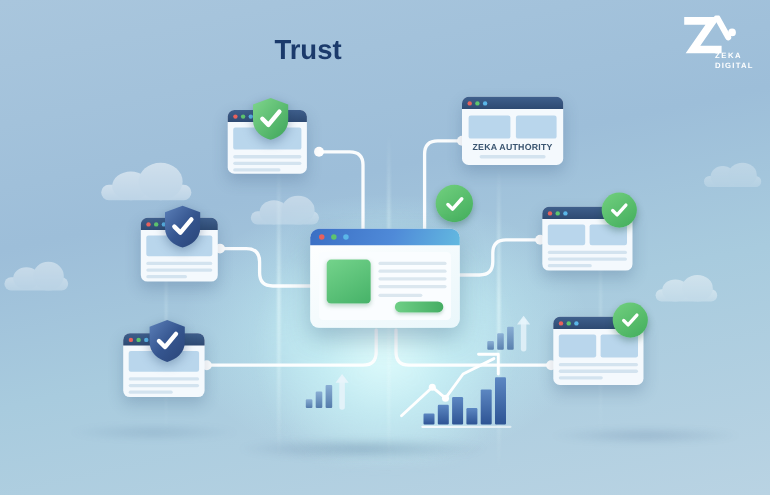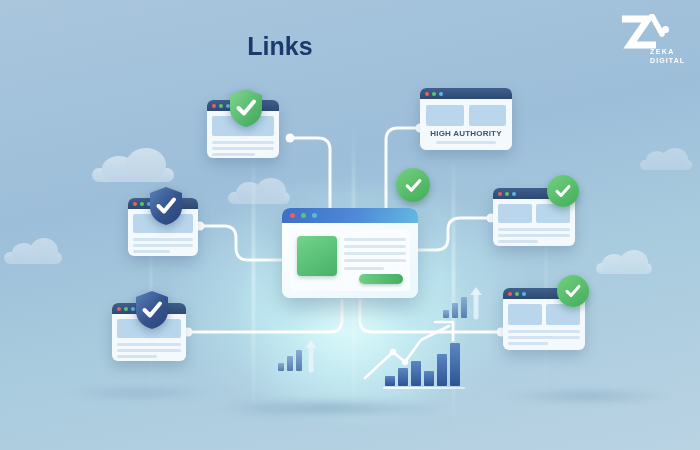--- a/index.html
+++ b/index.html
@@ -383,7 +383,7 @@
   </div>
 
   <div class="title-wrap">
-    <div class="title-2">Links</div>
+    <div class="title-2">Trust</div>
   </div>
 
   <div class="logo">

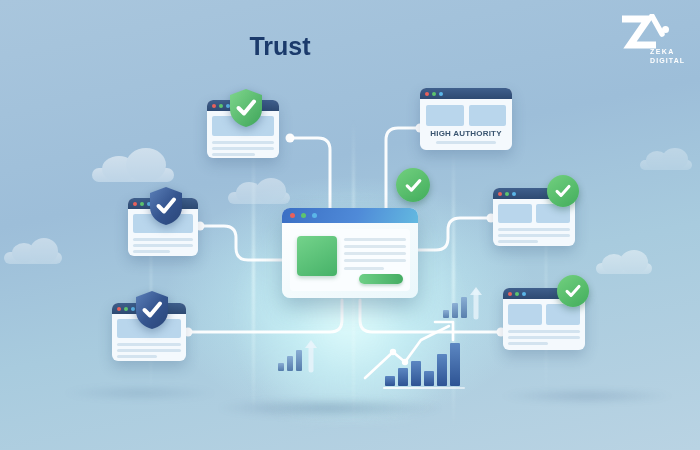--- a/index.html
+++ b/index.html
@@ -225,7 +225,7 @@
         <div class="ph" style="flex:1; height:21px;"></div>
       </div>
     </div>
-    <div class="ha-label" style="top:41px;">HIGH AUTHORITY</div>
+    <div class="ha-label" style="top:41px;">ZEKA AUTHORITY</div>
     <div class="ln" style="position:absolute; left:16px; top:53px; width:60px; height:3px;"></div>
   </div>
 

